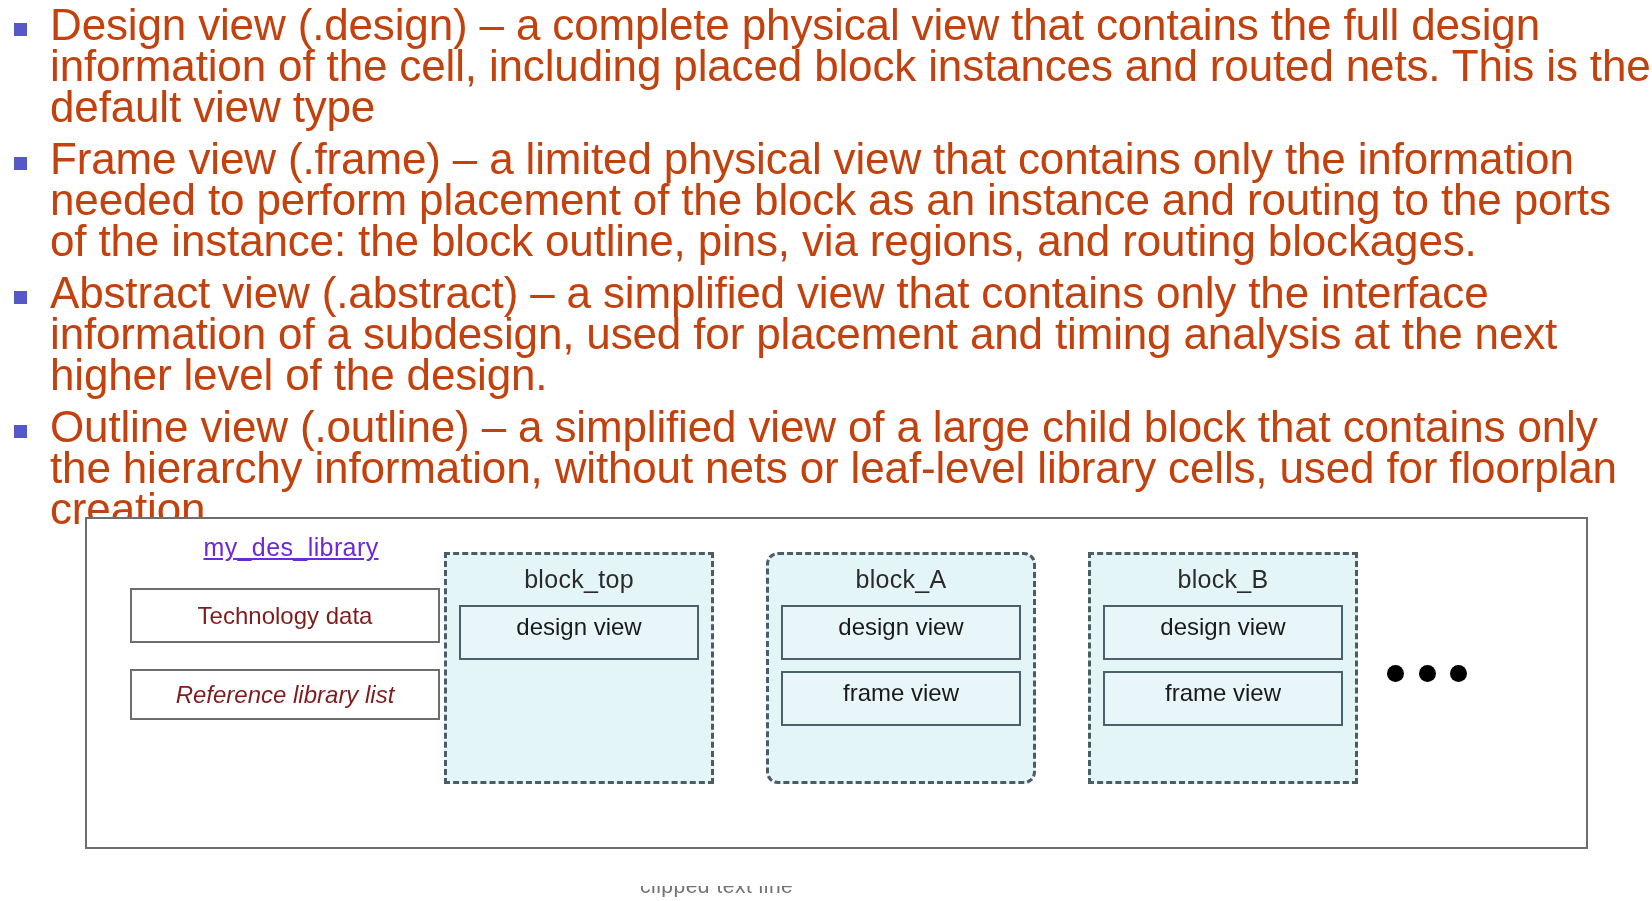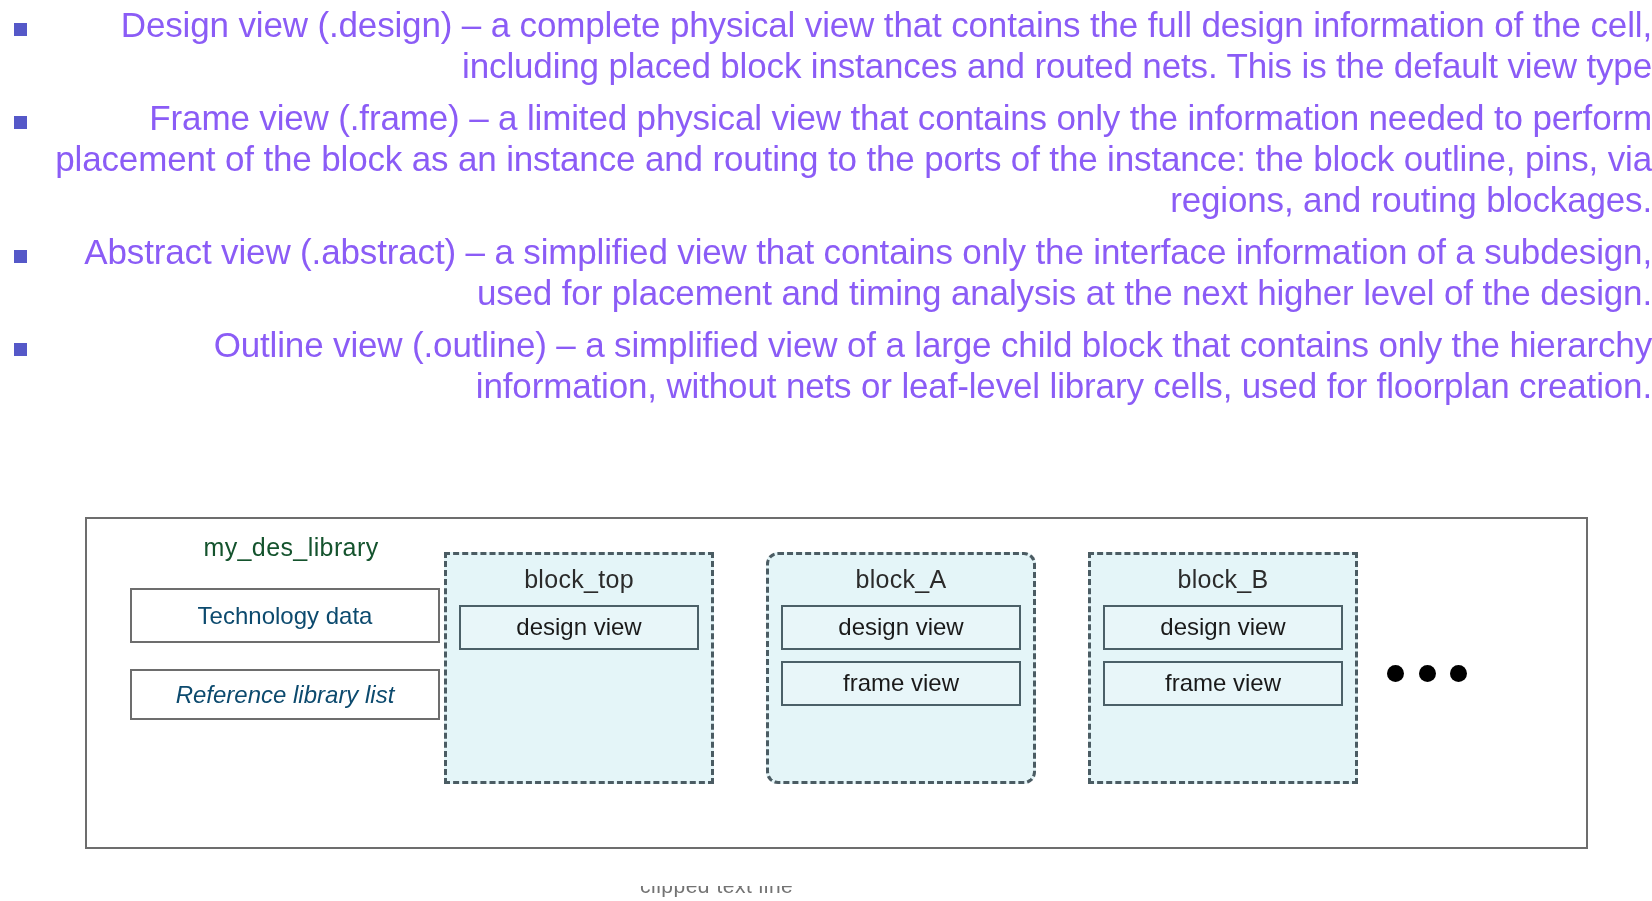--- a/index.html
+++ b/index.html
@@ -39,13 +39,12 @@
   }
   .bullet-text {
     display: block;
-    font-size: 35px;
+    font-size: 44px;
     line-height: 41px;
-    color: #8b5cf6;
+    color: #c2410c;
     letter-spacing: -0.15px;
     font-family: "Liberation Sans", sans-serif;
     white-space: pre-wrap;
-    text-align: right;
   }
 
   

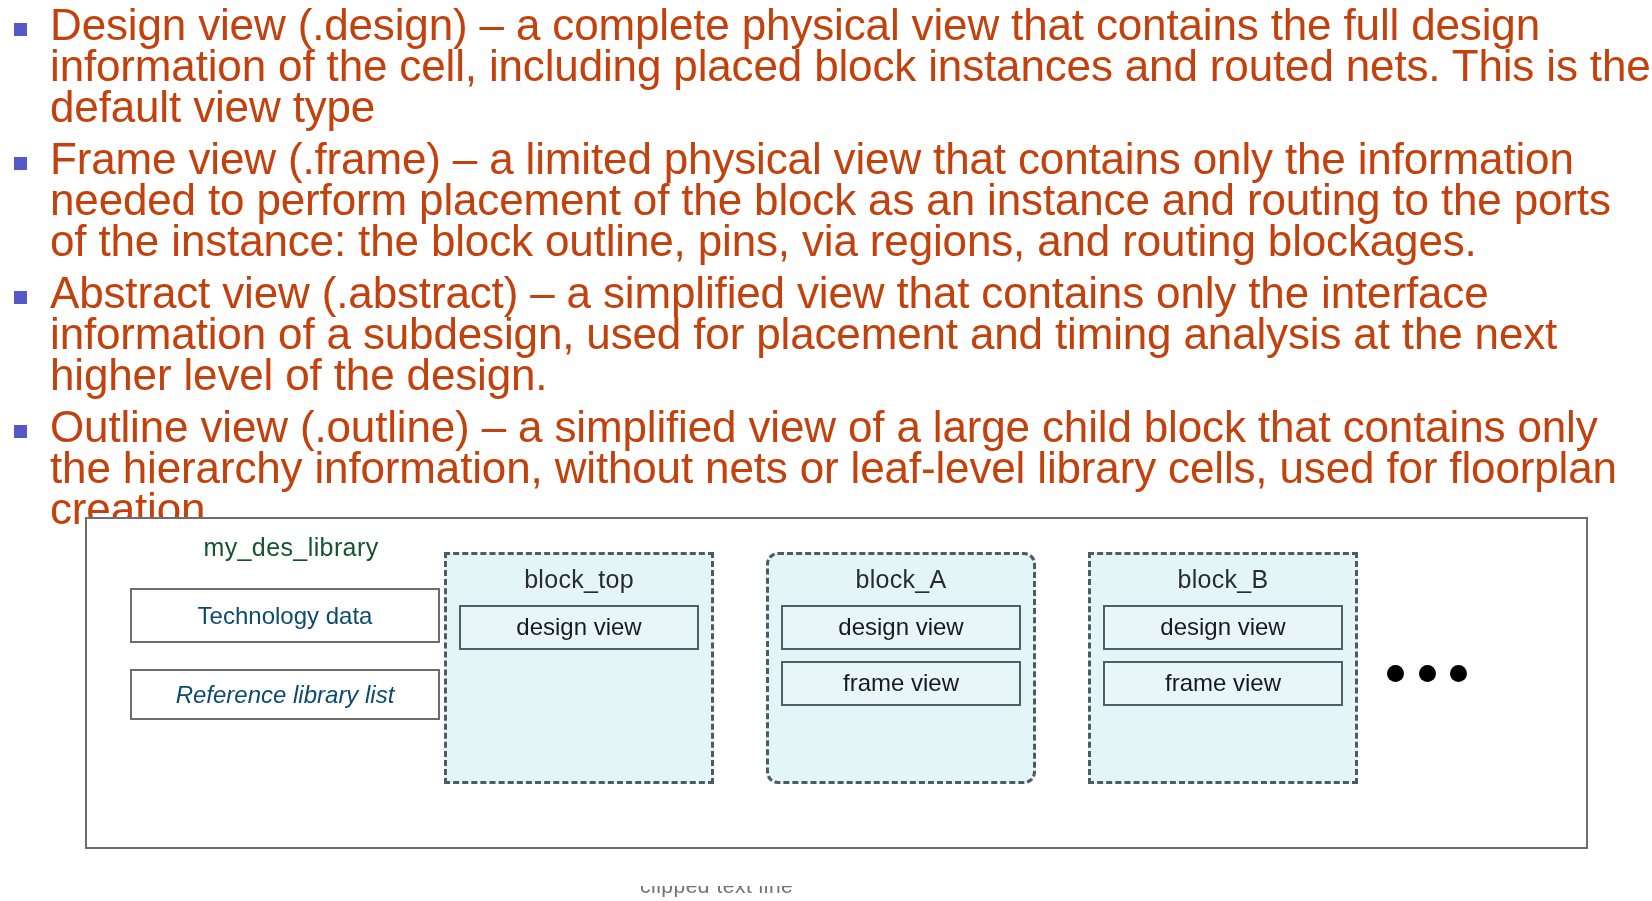--- a/index.html
+++ b/index.html
@@ -66,10 +66,11 @@
   }
   .lib-title {
     font-size: 25px;
-    color: #14532d;
+    color: #6d28d9;
     text-align: center;
     letter-spacing: 0.4px;
     padding-left: 12px;
+    text-decoration: underline;
   }
   .plain-box {
     margin-top: 26px;

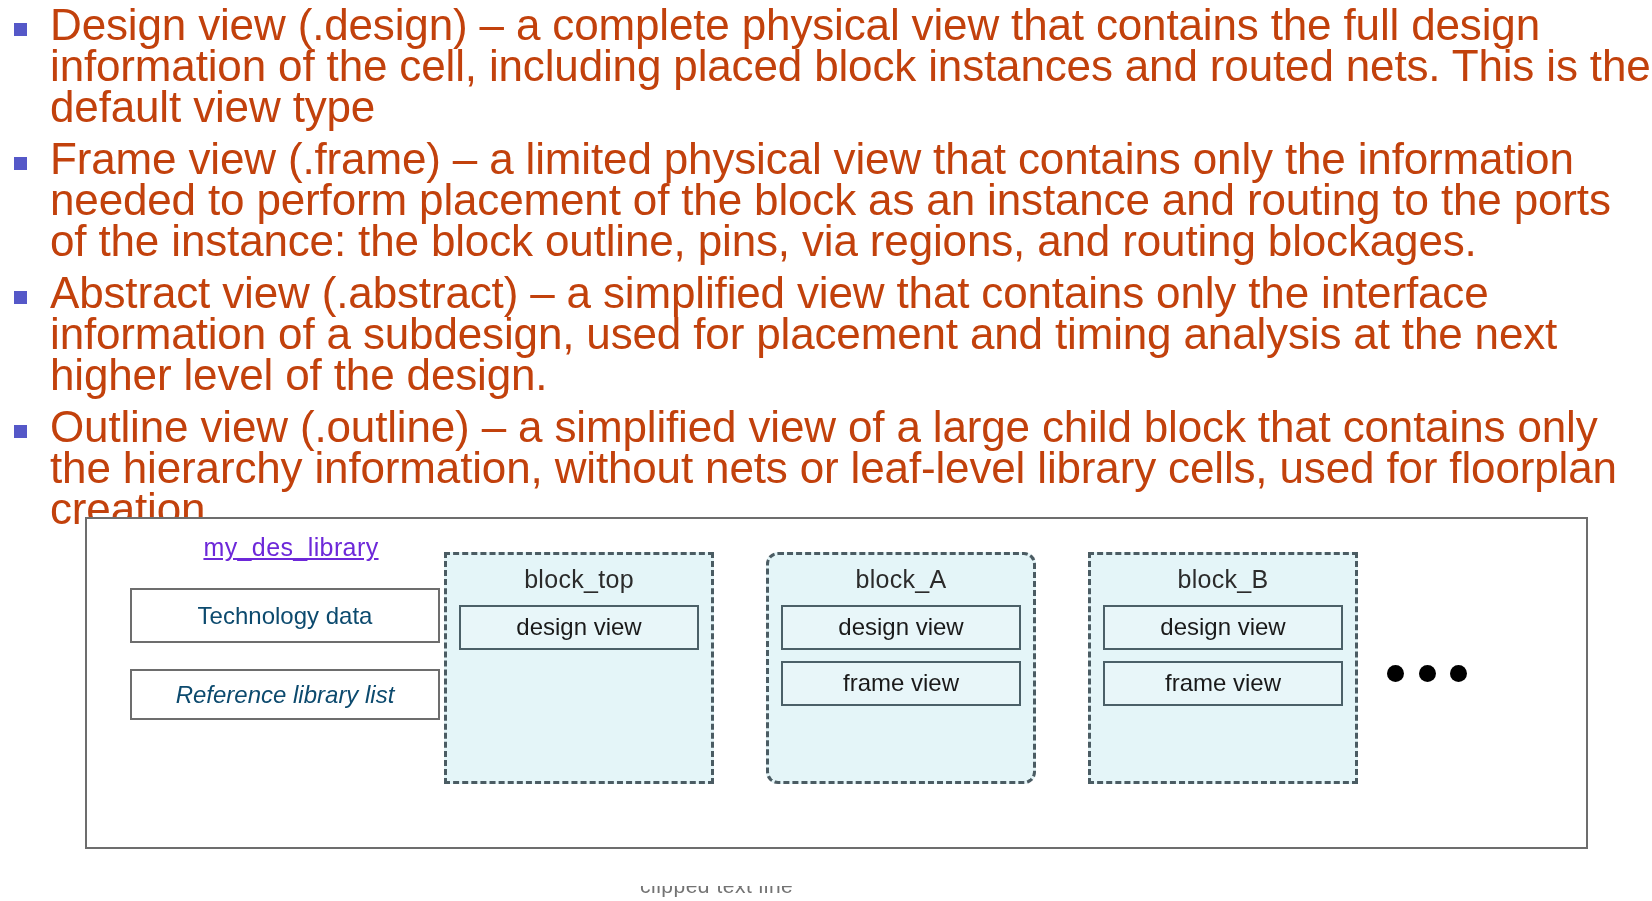--- a/index.html
+++ b/index.html
@@ -76,7 +76,7 @@
     margin-top: 26px;
     border: 2px solid #6d6d6d;
     background: #ffffff;
-    color: #0c4a6e;
+    color: #7f1d1d;
     font-size: 24px;
     text-align: center;
     padding: 11px 4px;

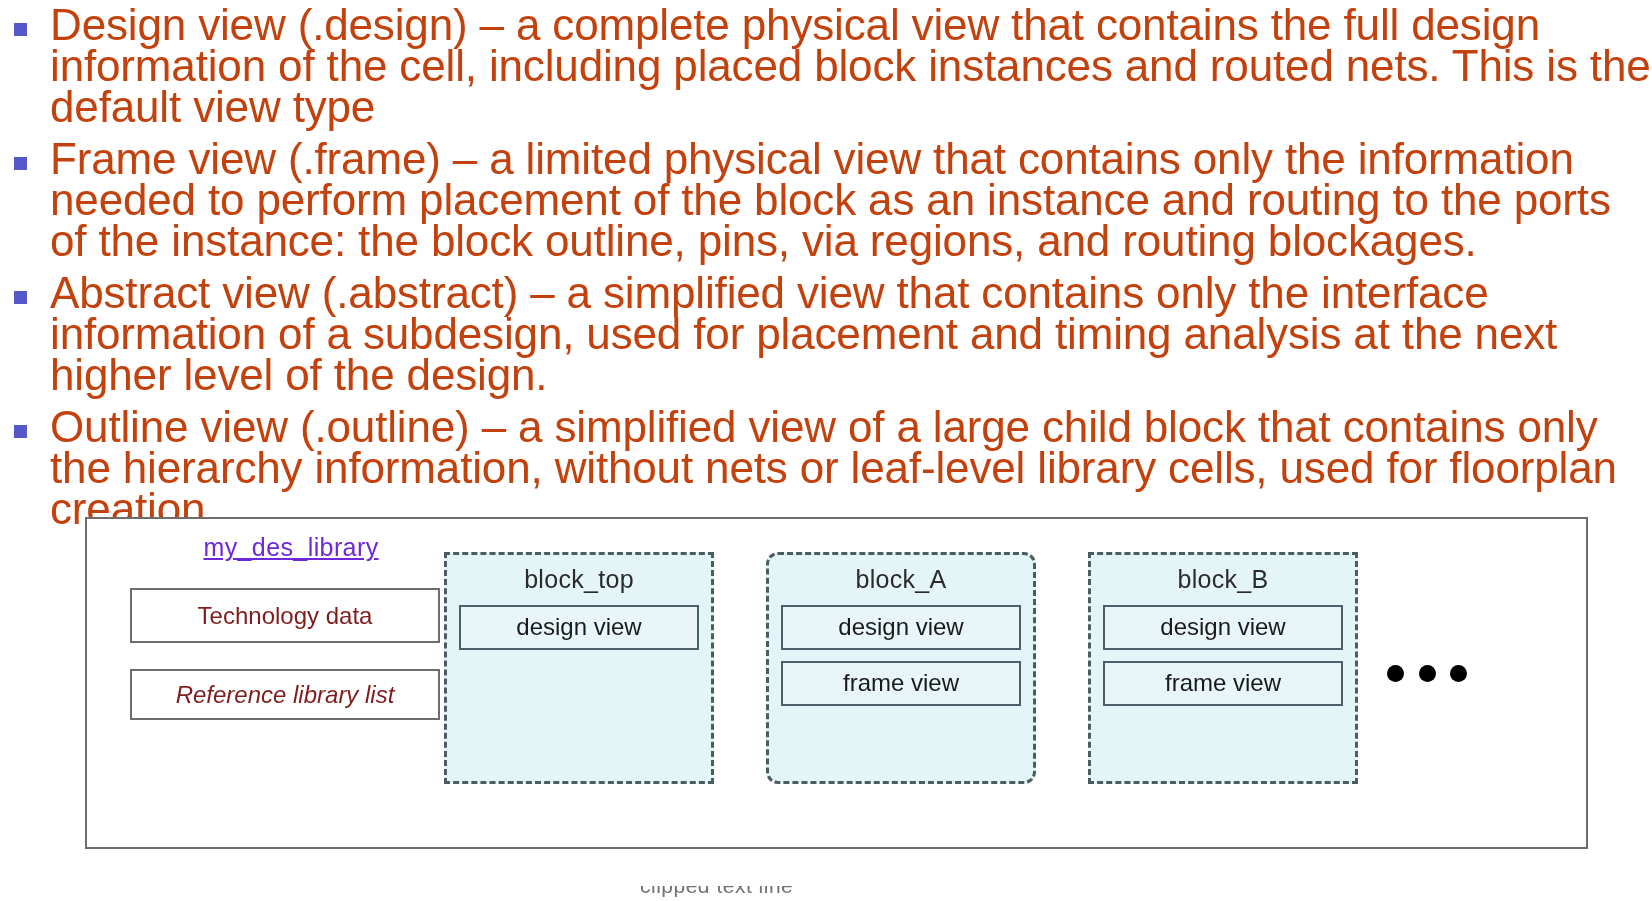--- a/index.html
+++ b/index.html
@@ -105,7 +105,7 @@
     color: #1a1a1a;
     font-size: 24px;
     text-align: center;
-    padding: 6px 2px 8px 2px;
+    padding: 6px 2px 18px 2px;
     line-height: 27px;
   }
 

